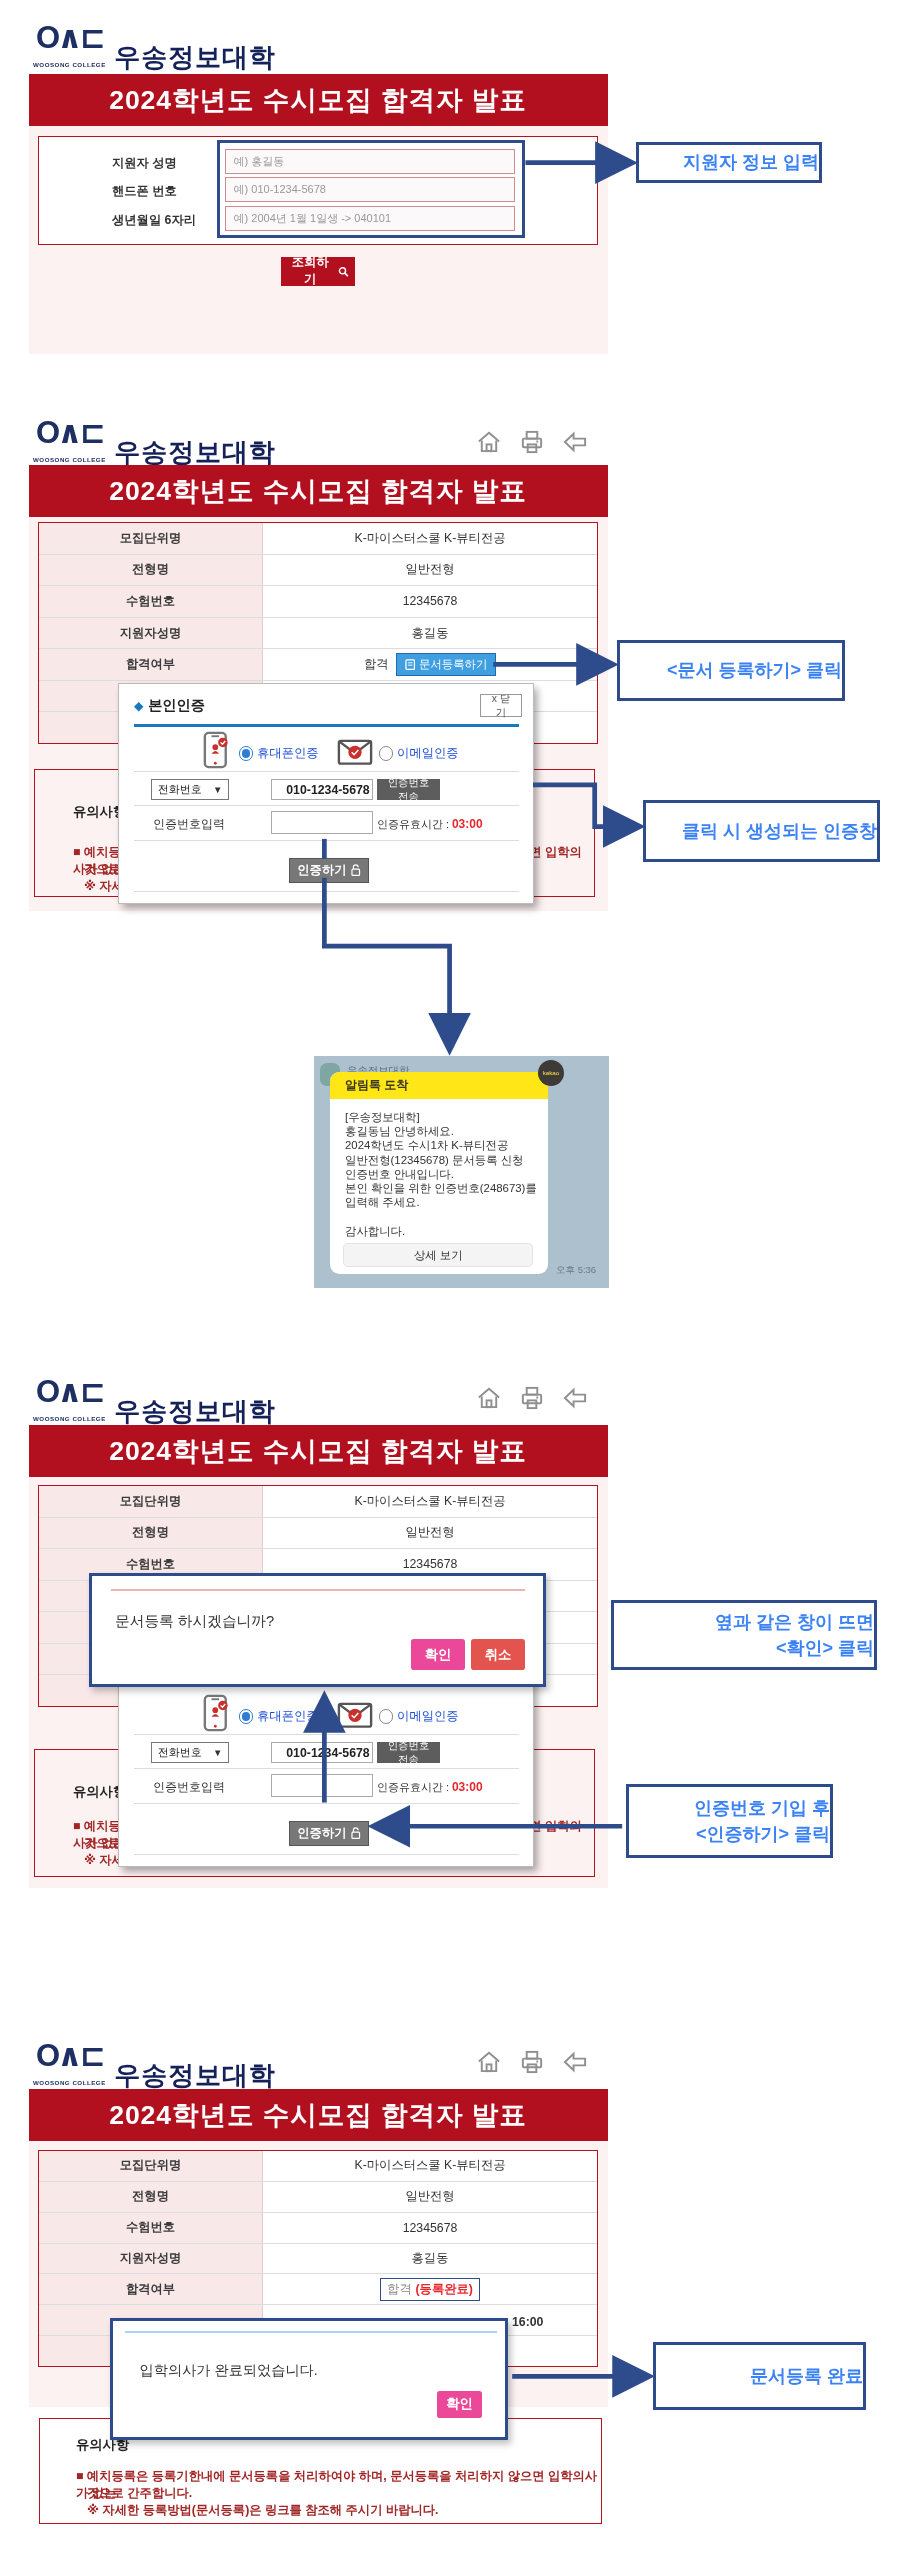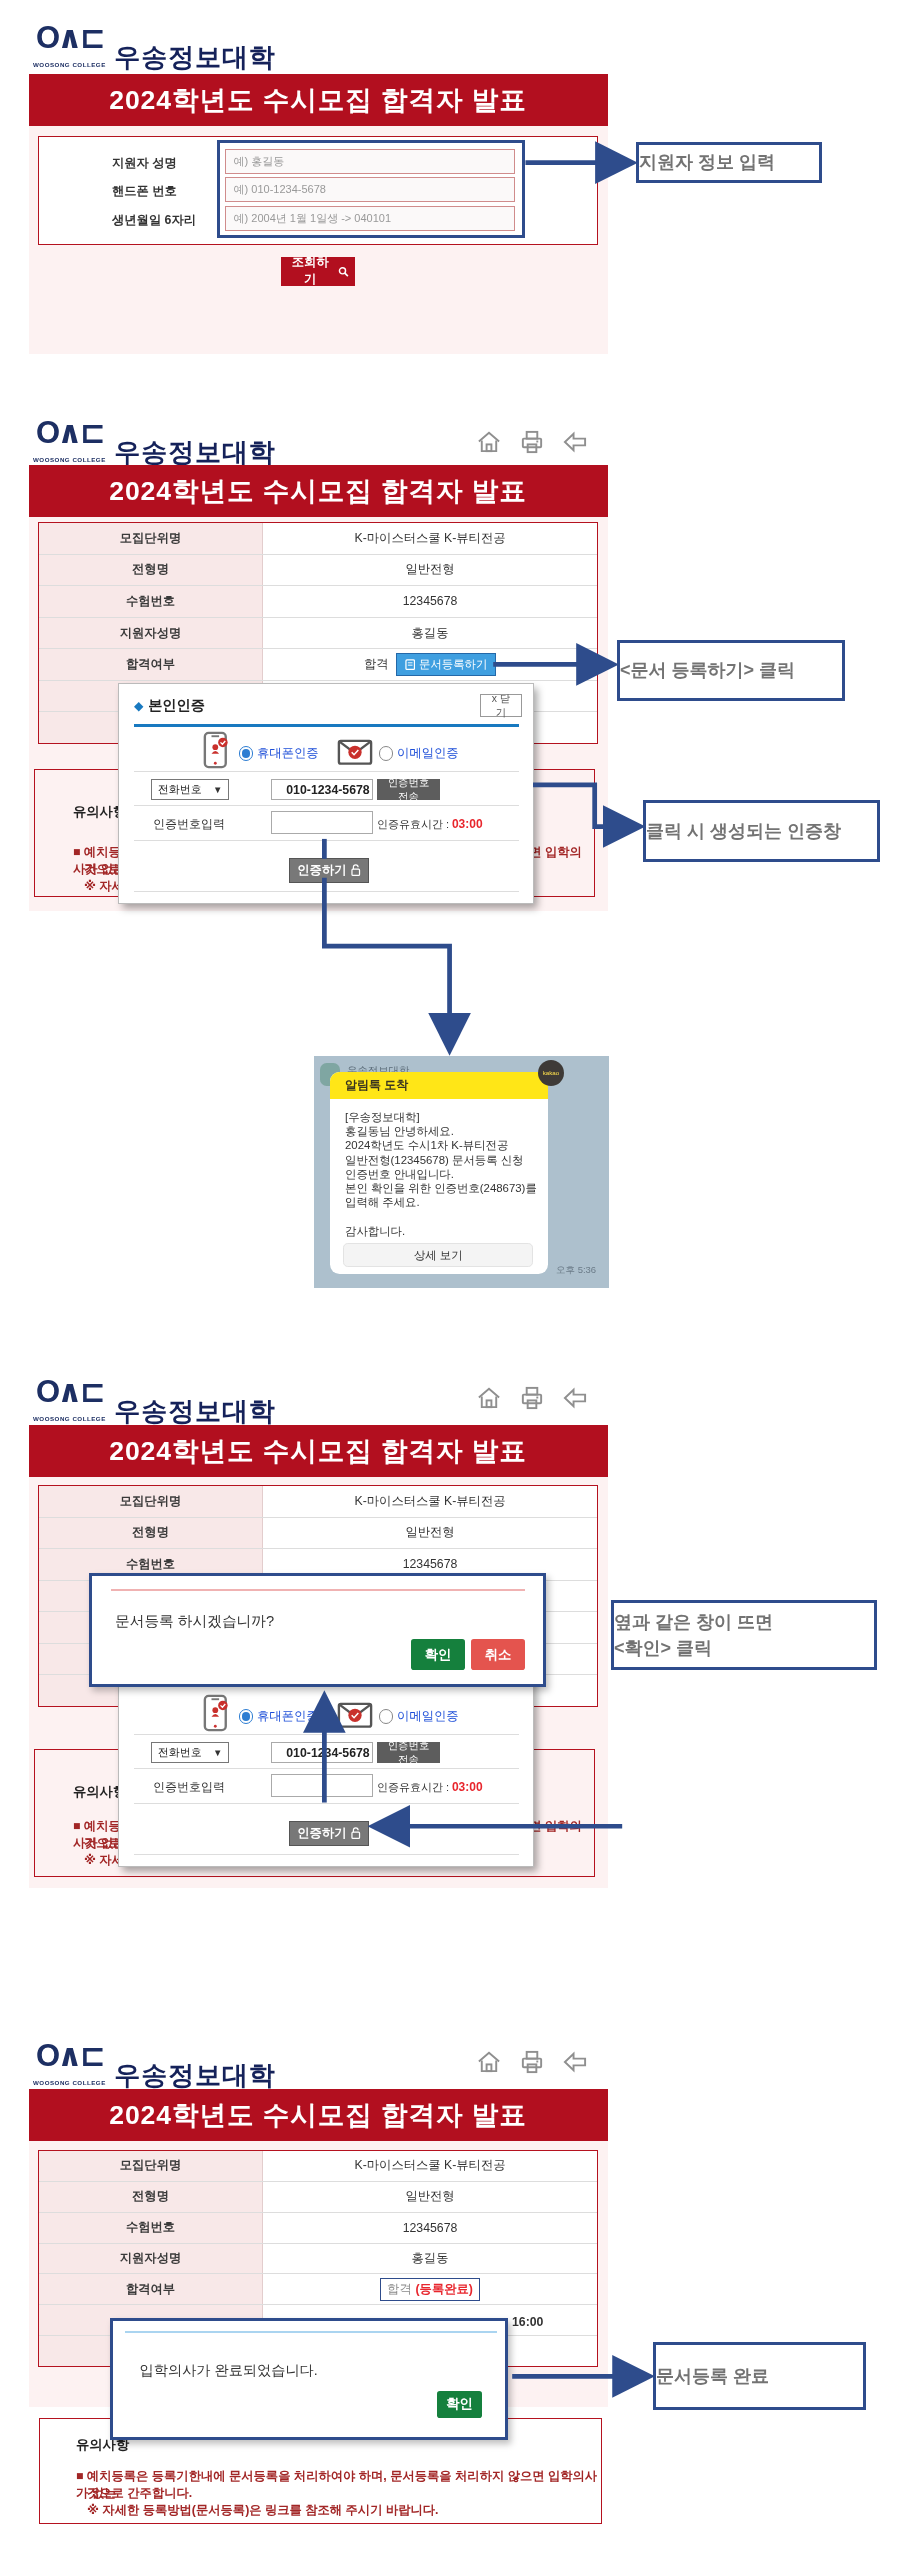--- a/index.html
+++ b/index.html
@@ -34,8 +34,8 @@
   .redbtn{background:#b20f1f;color:#fff;border:none;font-weight:bold;font-size:12.3px;
           display:flex;align-items:center;justify-content:center;gap:4.7px;cursor:pointer;}
   
-  .annot{border:3.8px solid #2e4c8c;background:#fff;display:flex;flex-direction:column;align-items:flex-start;
-         justify-content:center;font-weight:bold;font-size:18px;color:#737373;z-index:60;text-align:center;line-height:1.45;}
+  .annot{border:3.8px solid #2e4c8c;background:#fff;display:flex;flex-direction:column;align-items:flex-end;
+         justify-content:center;font-weight:bold;font-size:18px;color:#3b82f6;z-index:60;text-align:center;line-height:1.45;}
   
   .popup{background:#fff;border:0.9px solid #bbb;box-shadow:3.8px 4.7px 7.6px rgba(0,0,0,.35);z-index:30;}
   .ptitle{font-size:14.2px;font-weight:bold;color:#222;}

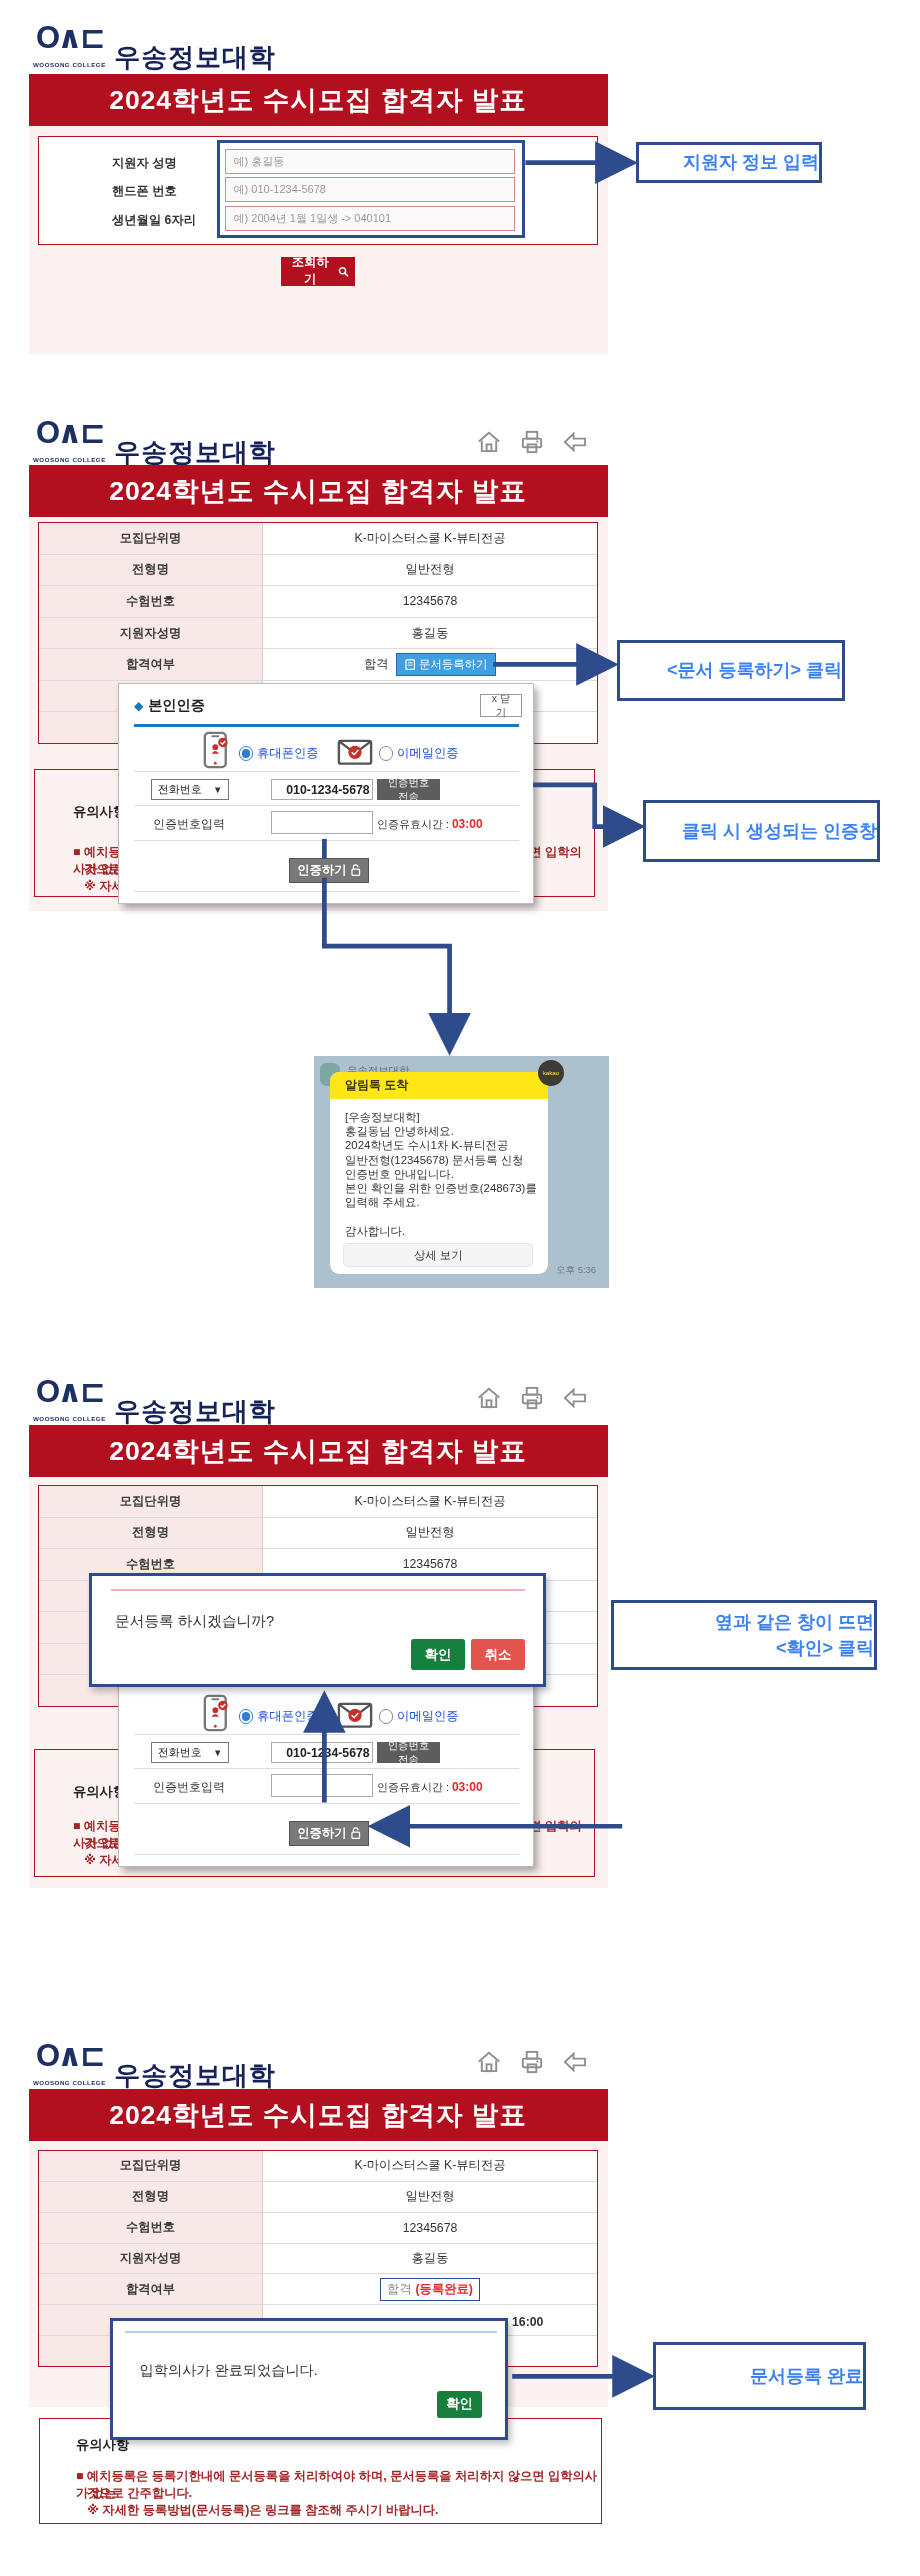--- a/index.html
+++ b/index.html
@@ -65,7 +65,7 @@
   
   .dialog{background:#fff;border:3.8px solid #2e4c8c;z-index:40;box-shadow:2.8px 3.8px 6.6px rgba(0,0,0,.25);}
   .dmsg{font-size:14.7px;color:#333;}
-  .bluebtn{background:#15803d;color:#fff;border:none;border-radius:2.8px;font-size:13.3px;font-weight:bold;
+  .bluebtn{background:#ec4899;color:#fff;border:none;border-radius:2.8px;font-size:13.3px;font-weight:bold;
            display:flex;align-items:center;justify-content:center;cursor:pointer;}
   .cancbtn{background:#e4544e;color:#fff;border:none;border-radius:2.8px;font-size:13.3px;font-weight:bold;
            display:flex;align-items:center;justify-content:center;cursor:pointer;}

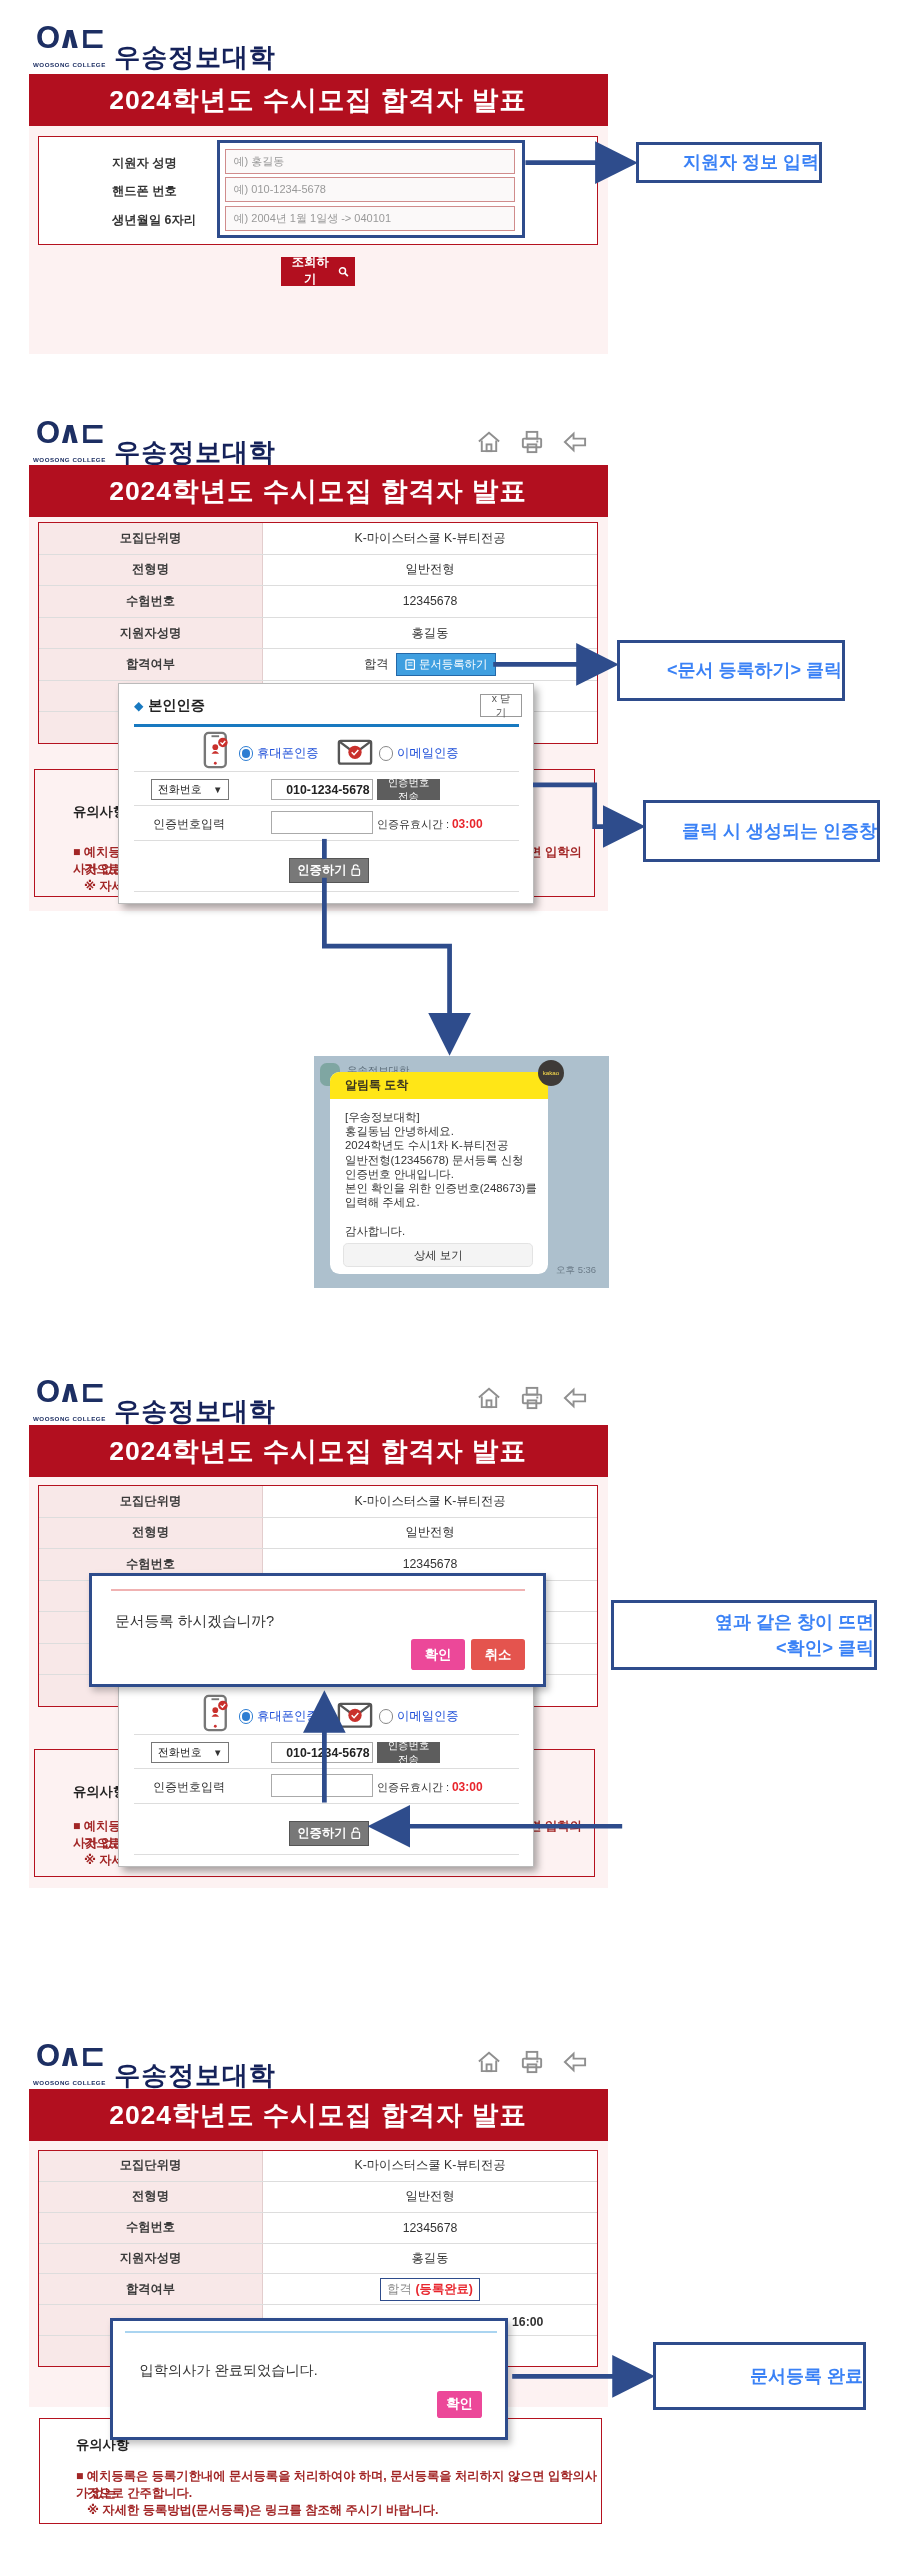--- a/index.html
+++ b/index.html
@@ -449,6 +449,10 @@
     <span>옆과 같은 창이 뜨면</span>
     <span>&lt;확인&gt; 클릭</span>
   </div>
+  <div class="abs annot" style="left:626px;top:1784px;width:207px;height:74px;">
+    <span>인증번호 기입 후</span>
+    <span>&lt;인증하기&gt; 클릭</span>
+  </div>
 
   <div class="abs logo" style="left:33px;top:2043px;">
     <div class="logo-mark"><span>O∧⊏</span>

